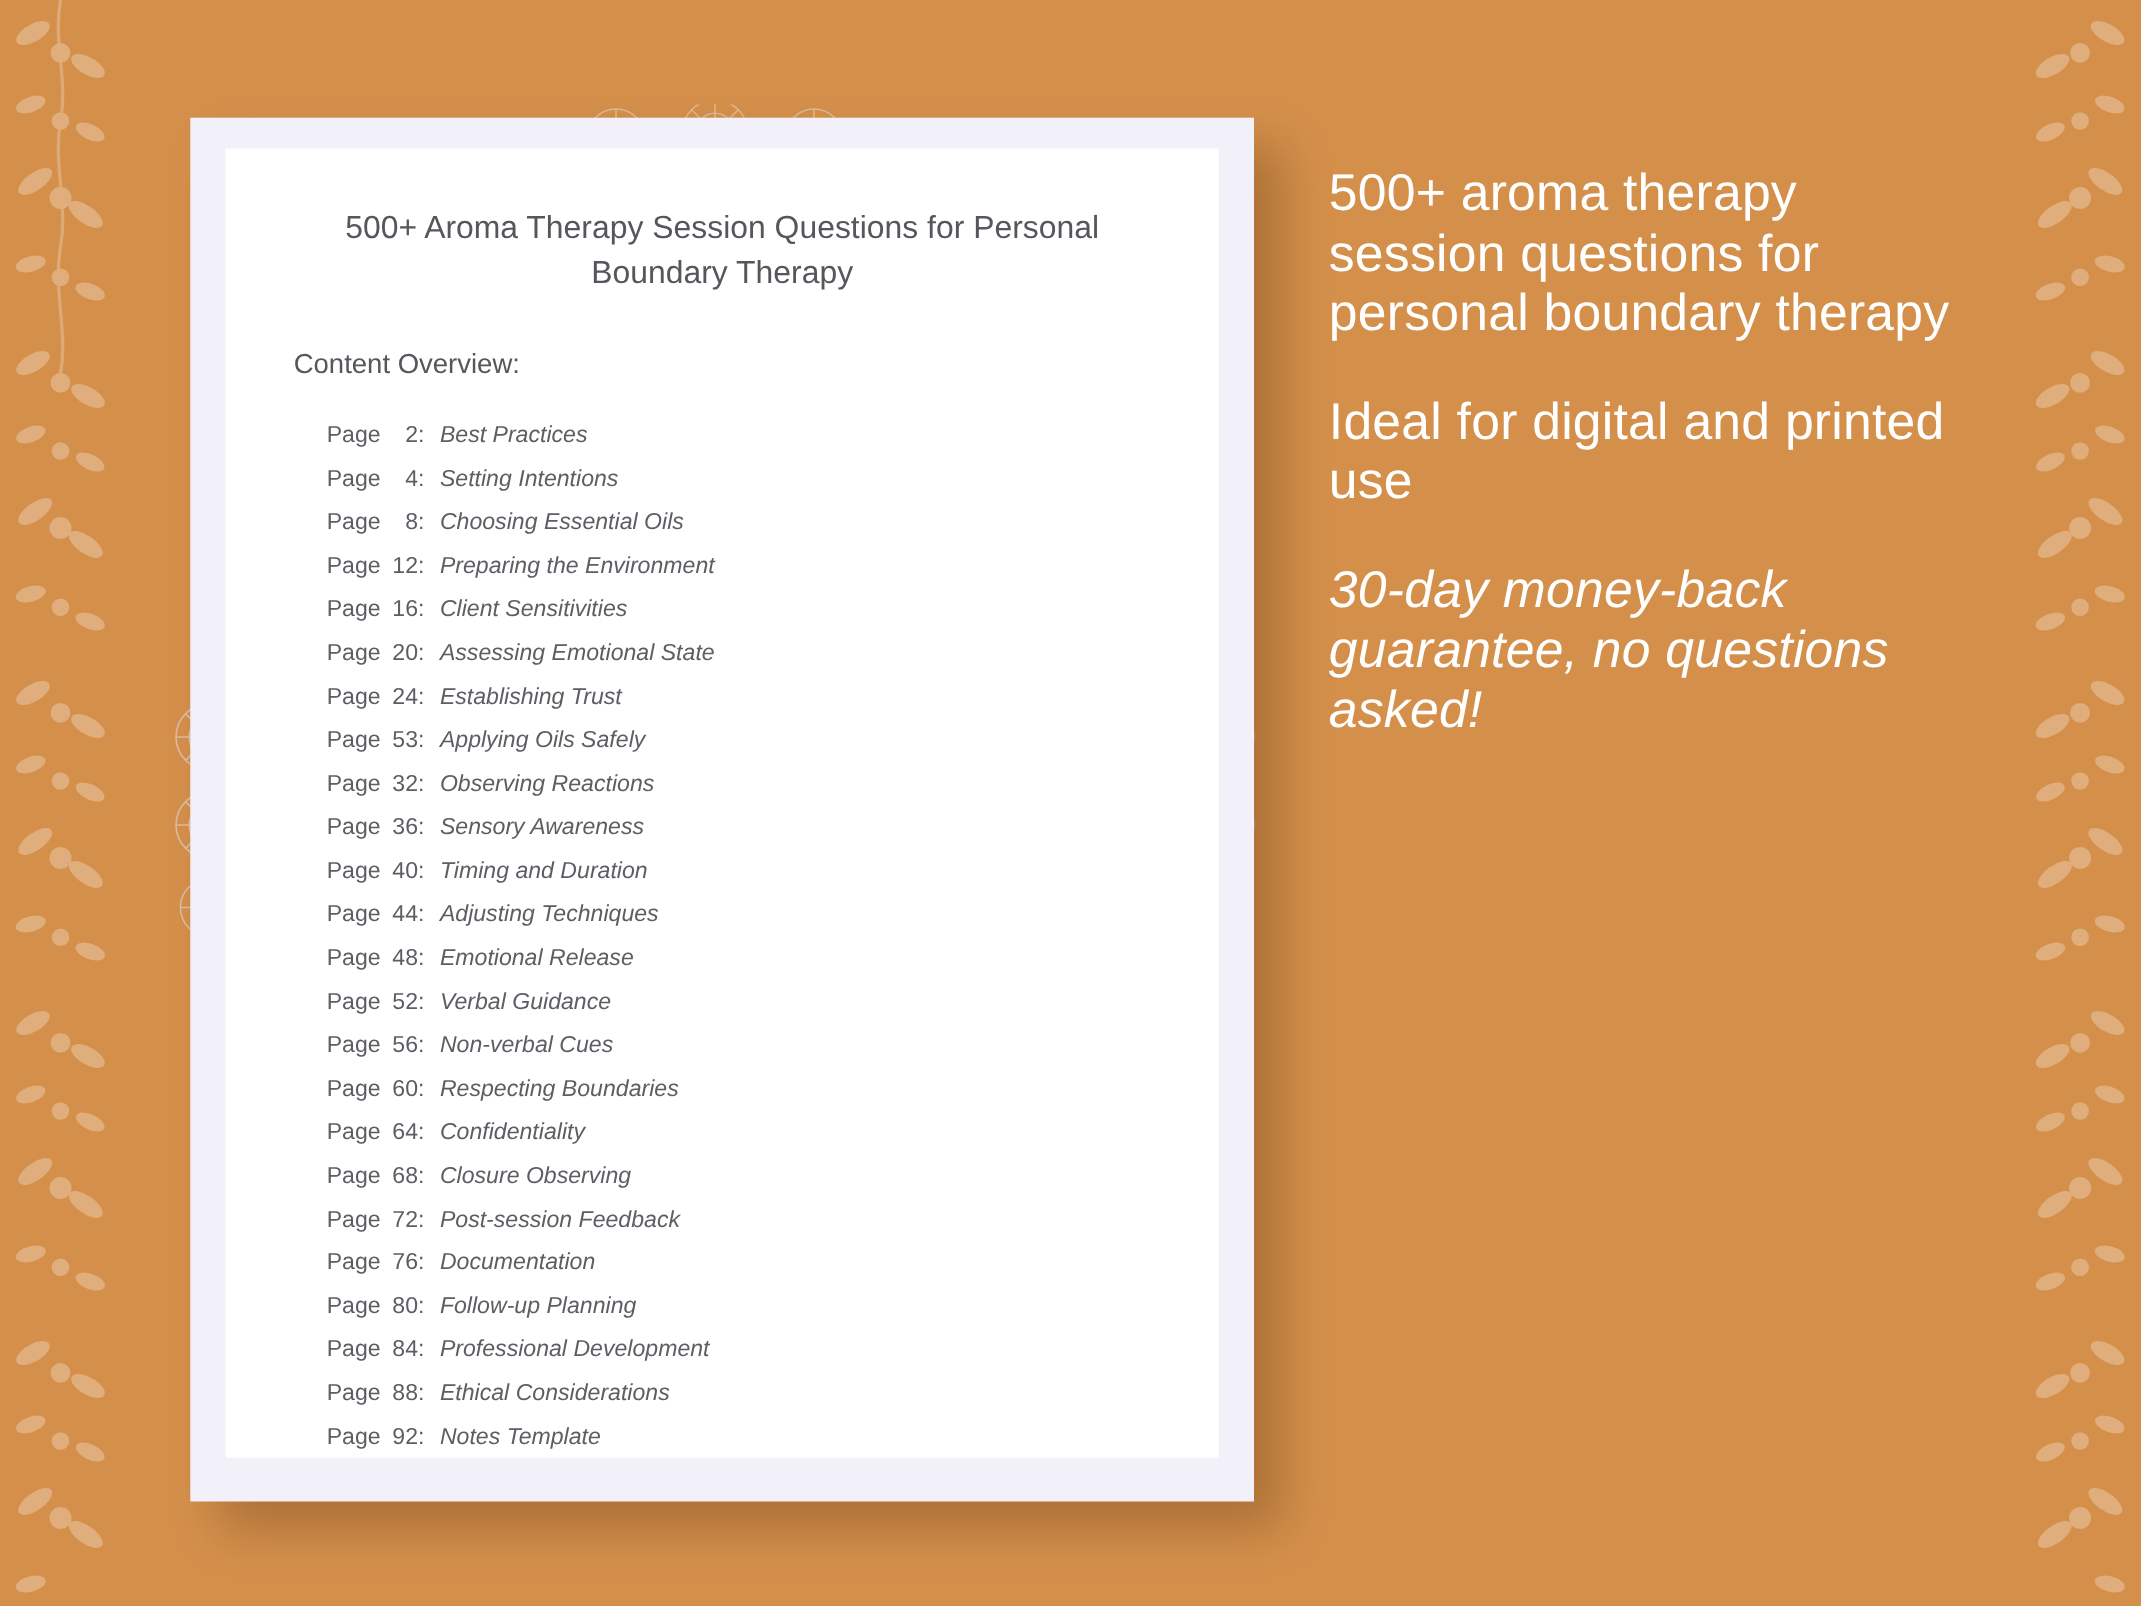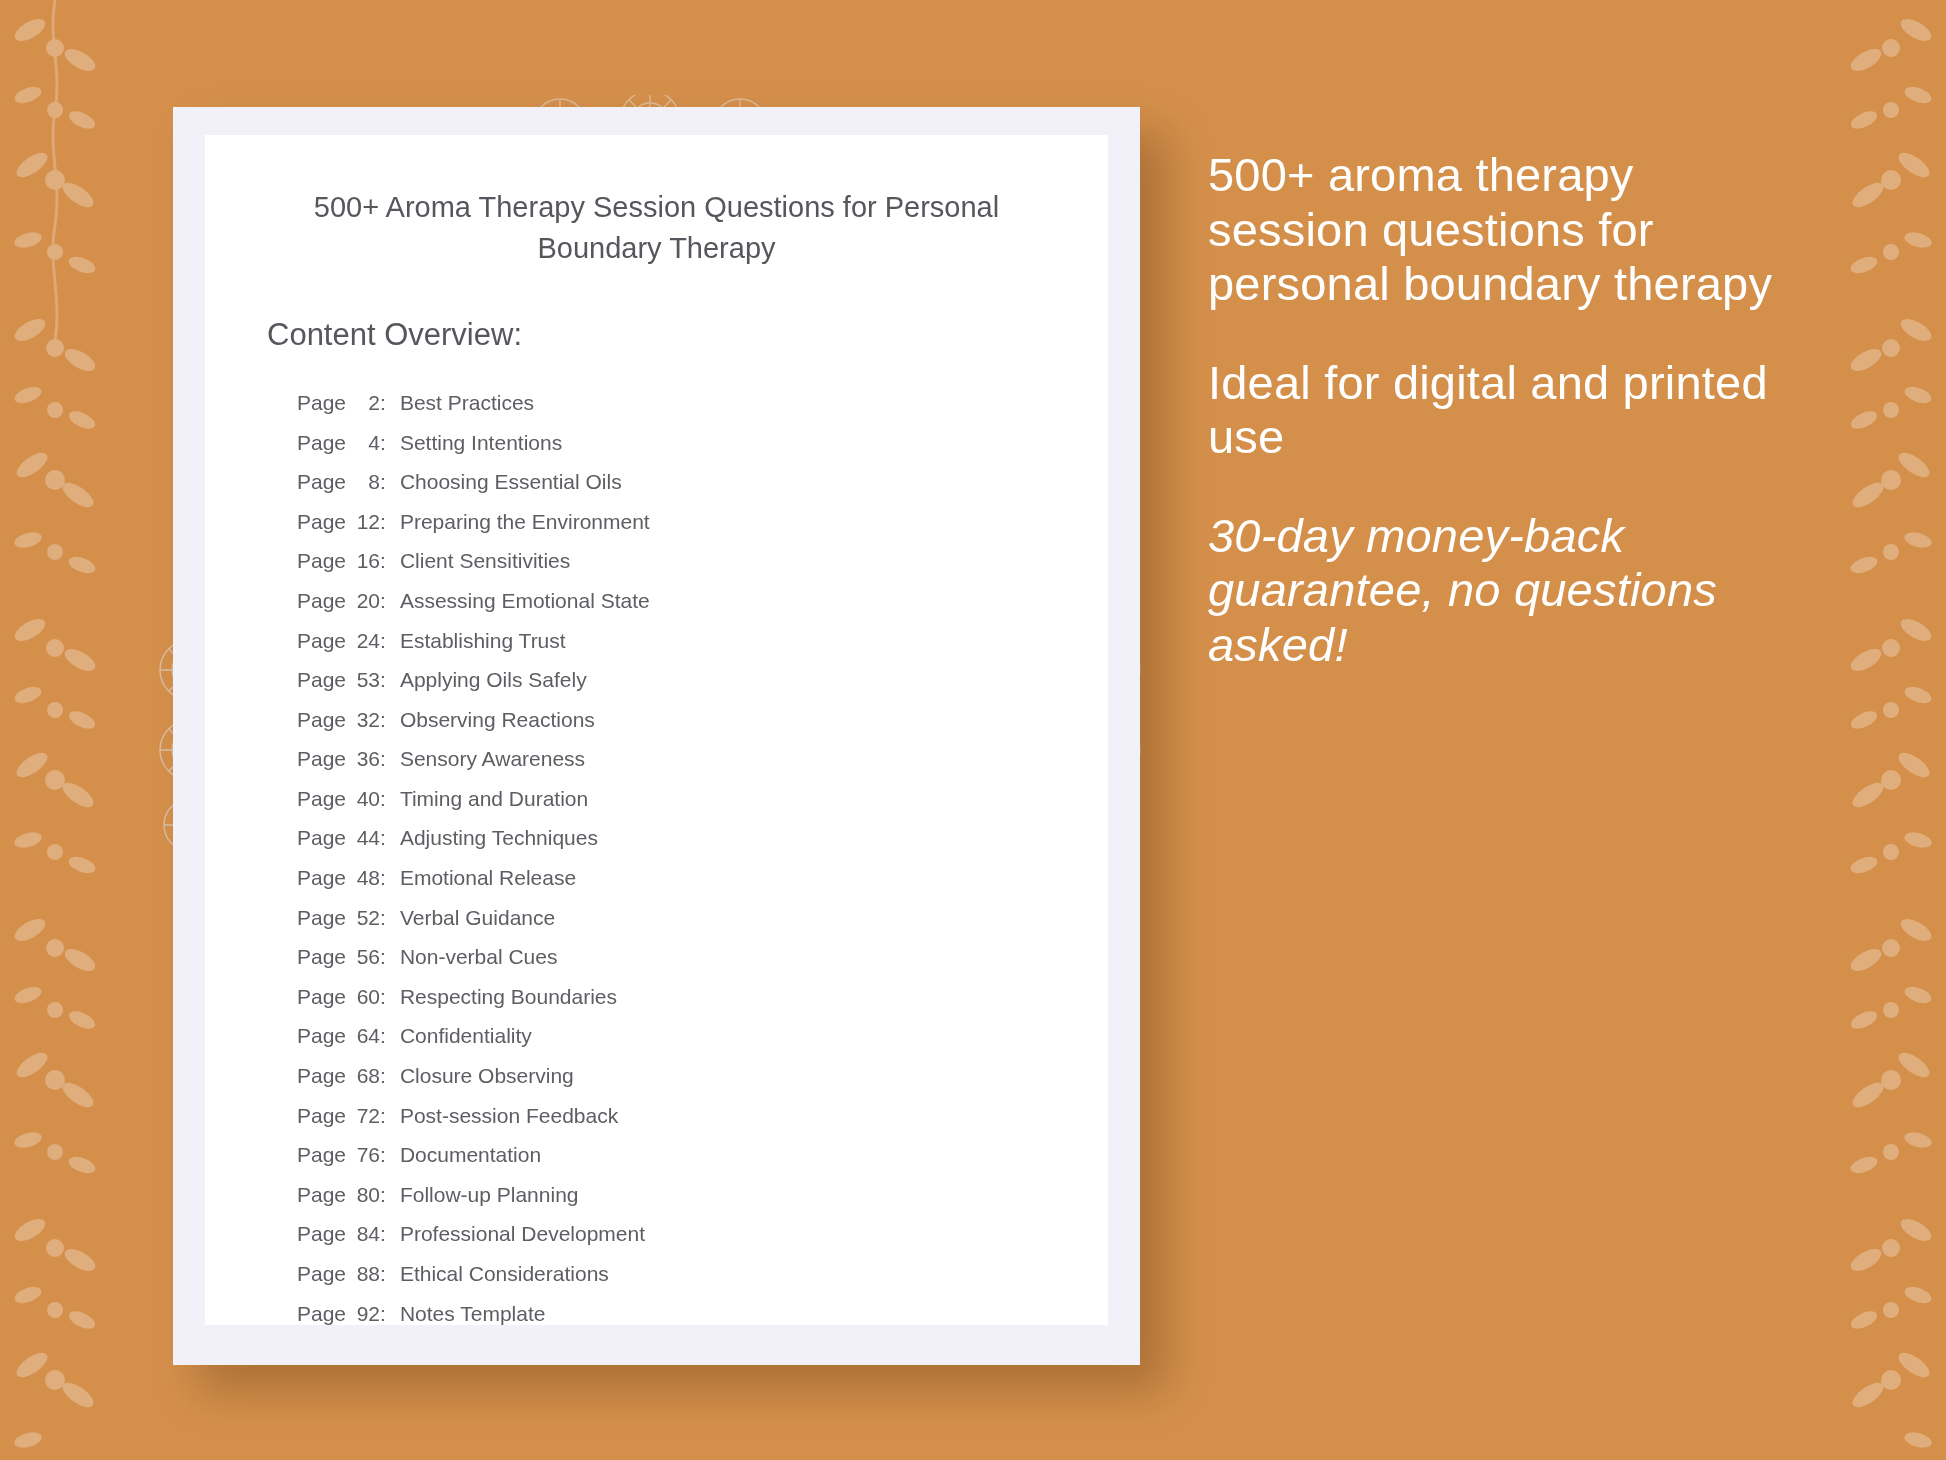--- a/index.html
+++ b/index.html
@@ -66,7 +66,7 @@
   }
   #overview-label {
     margin: 48px 0 0 62px;
-    font-size: 31px;
+    font-size: 25px;
     color: #56565c;
   }
   #toc {

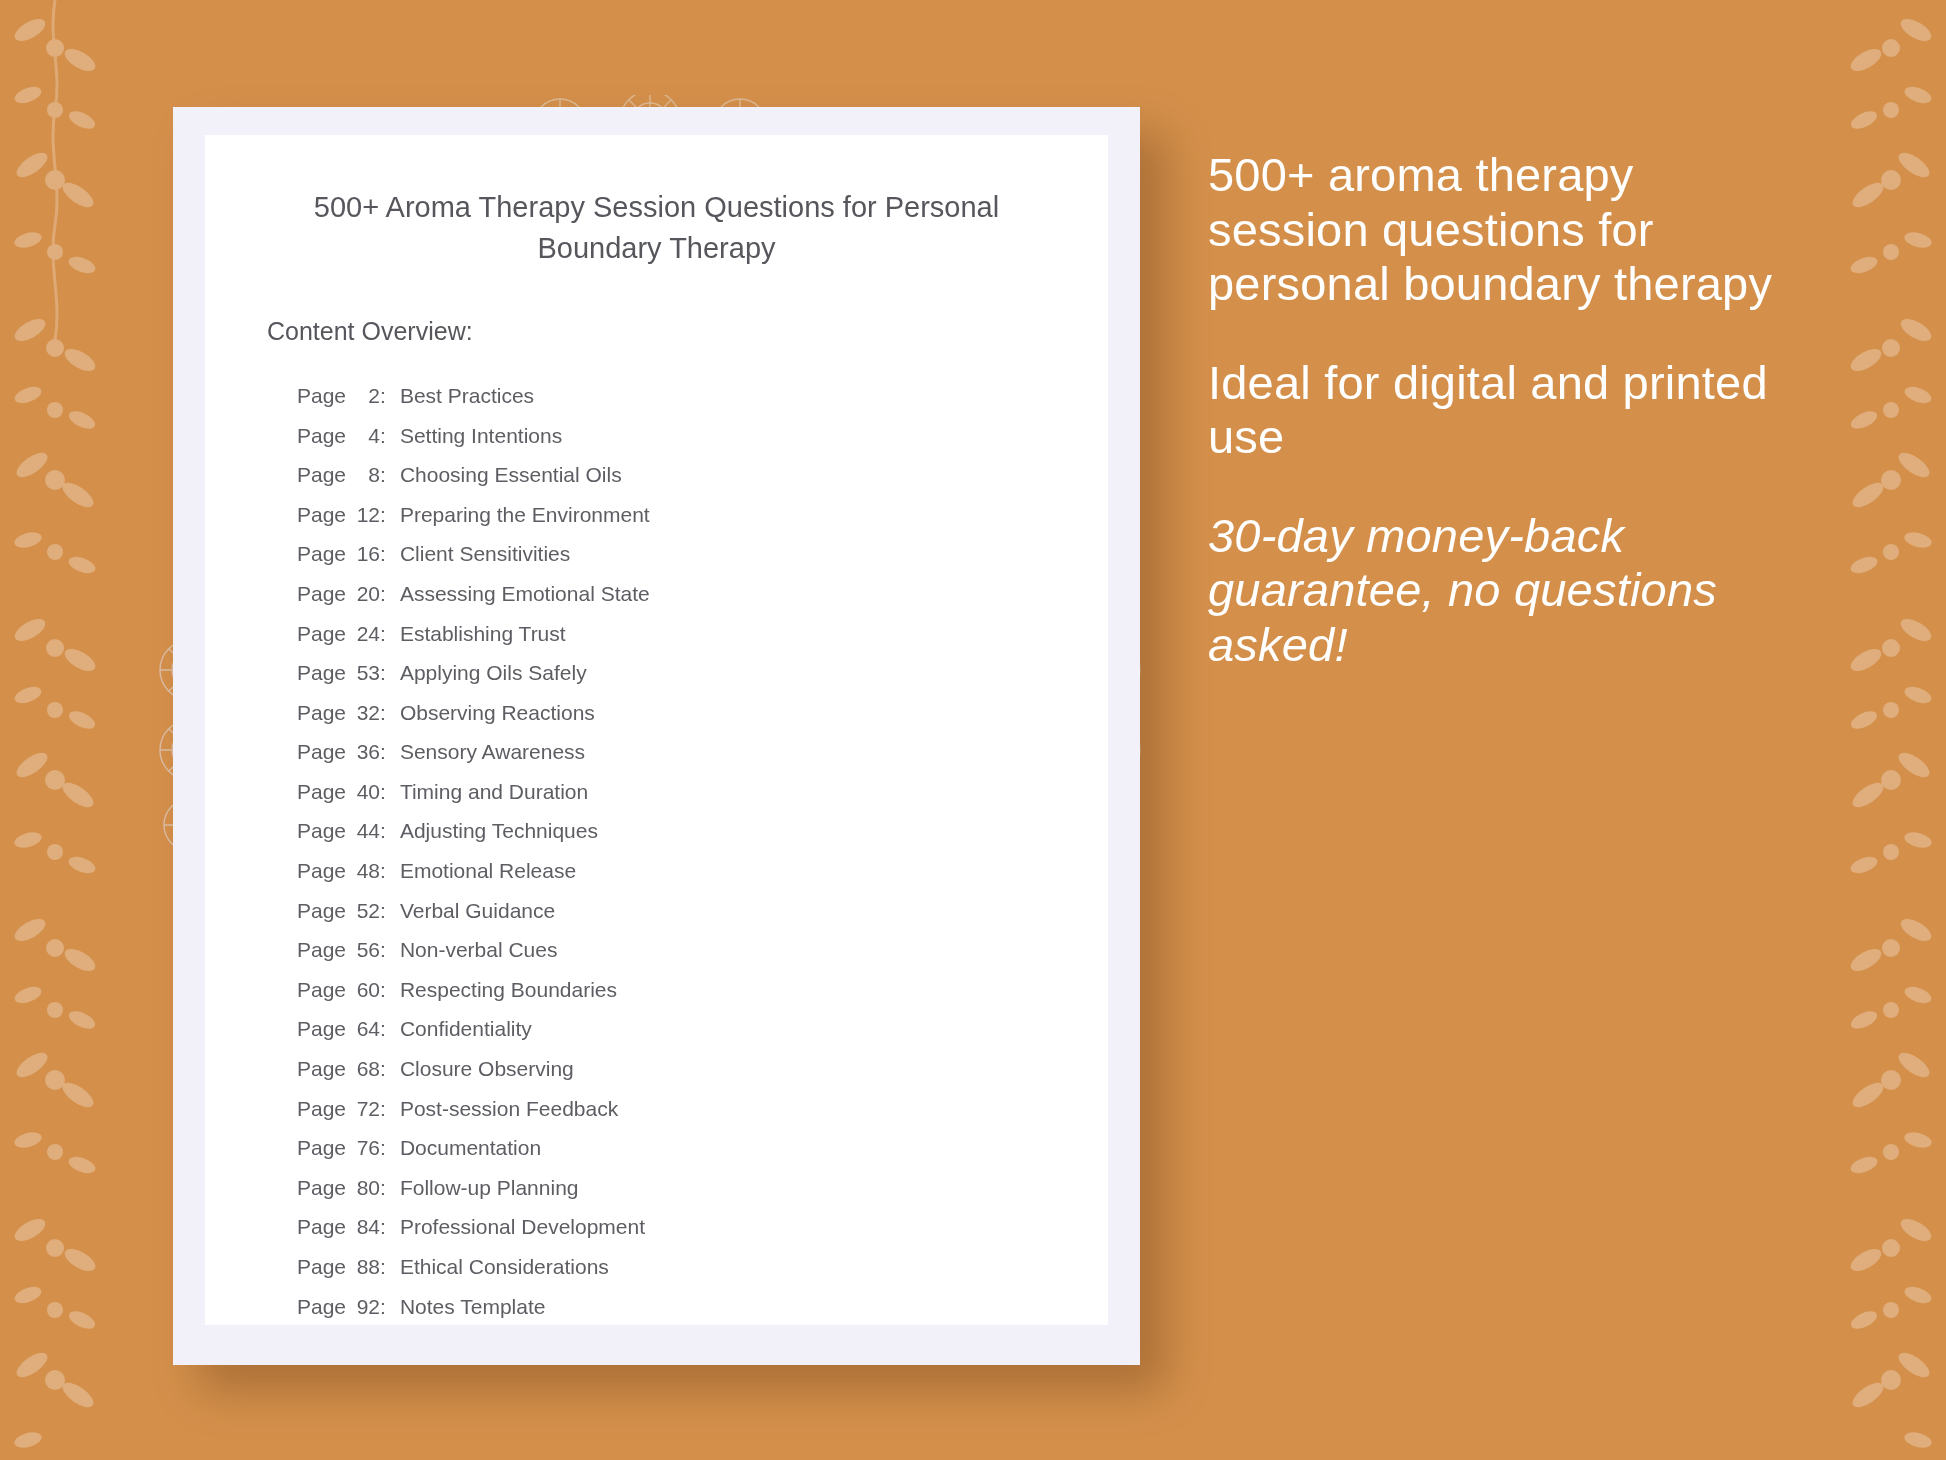--- a/index.html
+++ b/index.html
@@ -90,7 +90,7 @@
     width: 34px;
     text-align: right;
   }
-  #toc li .pg-title { padding-left: 14px; }
+  #toc li .pg-title { padding-left: 14px; font-style: italic; }
 
   
   #marketing {

